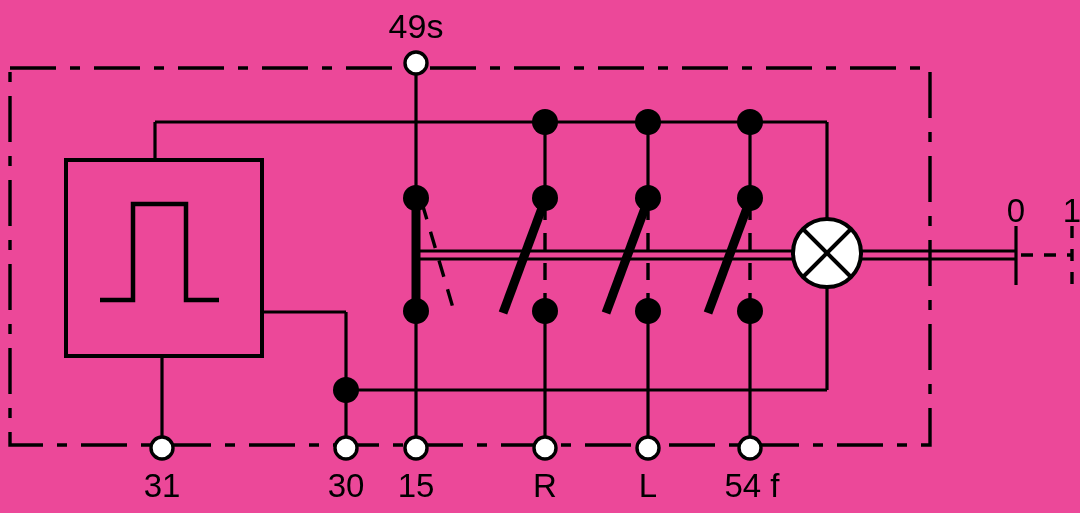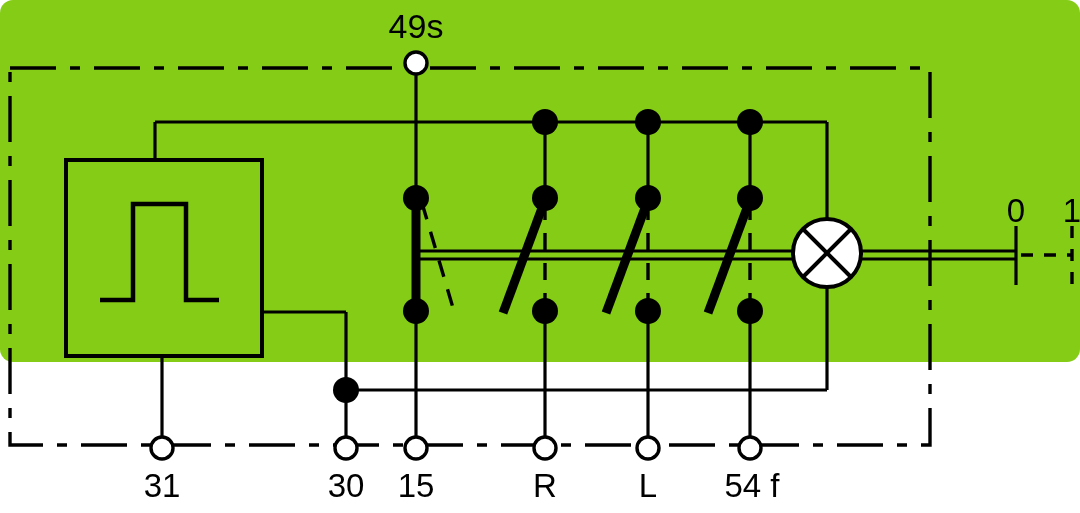--- a/index.html
+++ b/index.html
@@ -16,9 +16,8 @@
   #diagram-root {
     position: relative;
     width: 1080px;
-    height: 362px;
-    background: #84cc16;
-    border-radius: 13px;
+    height: 513px;
+    background: #ec4899;
   }
   svg#schematic {
     display: block;

